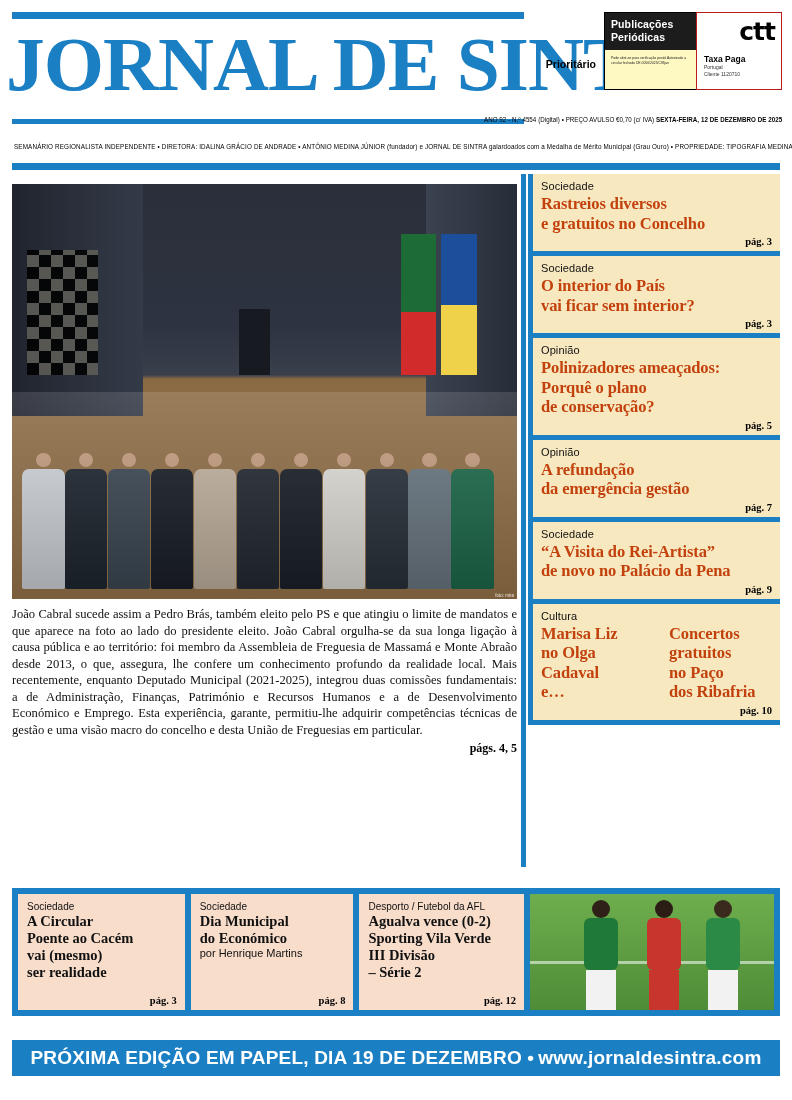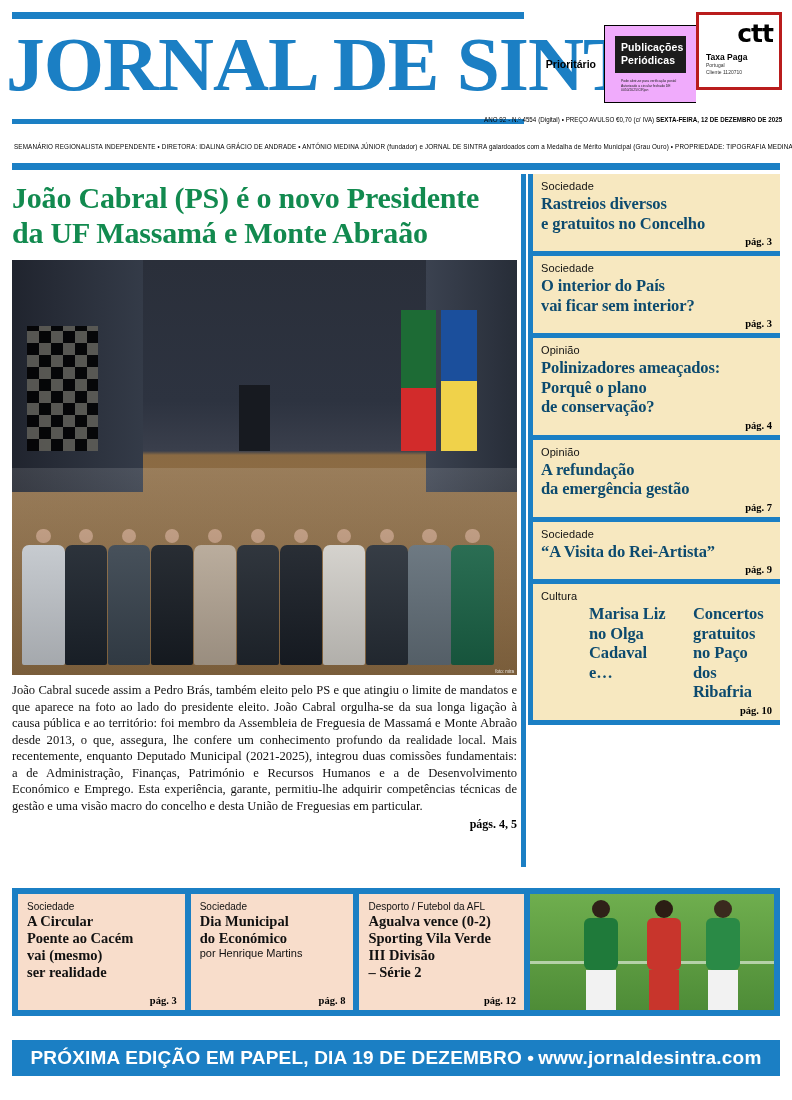--- a/index.html
+++ b/index.html
@@ -77,10 +77,9 @@
     width: 92px;
     height: 78px;
     box-sizing: border-box;
-    padding: 10px;
-    background: #f0abfc;
-    position: relative;
-    margin-top: 13px;
+    padding: 0;
+    background: #fef9c3;
+    position: relative;
   }
   .pub-per {
     background: #1c1c1c;

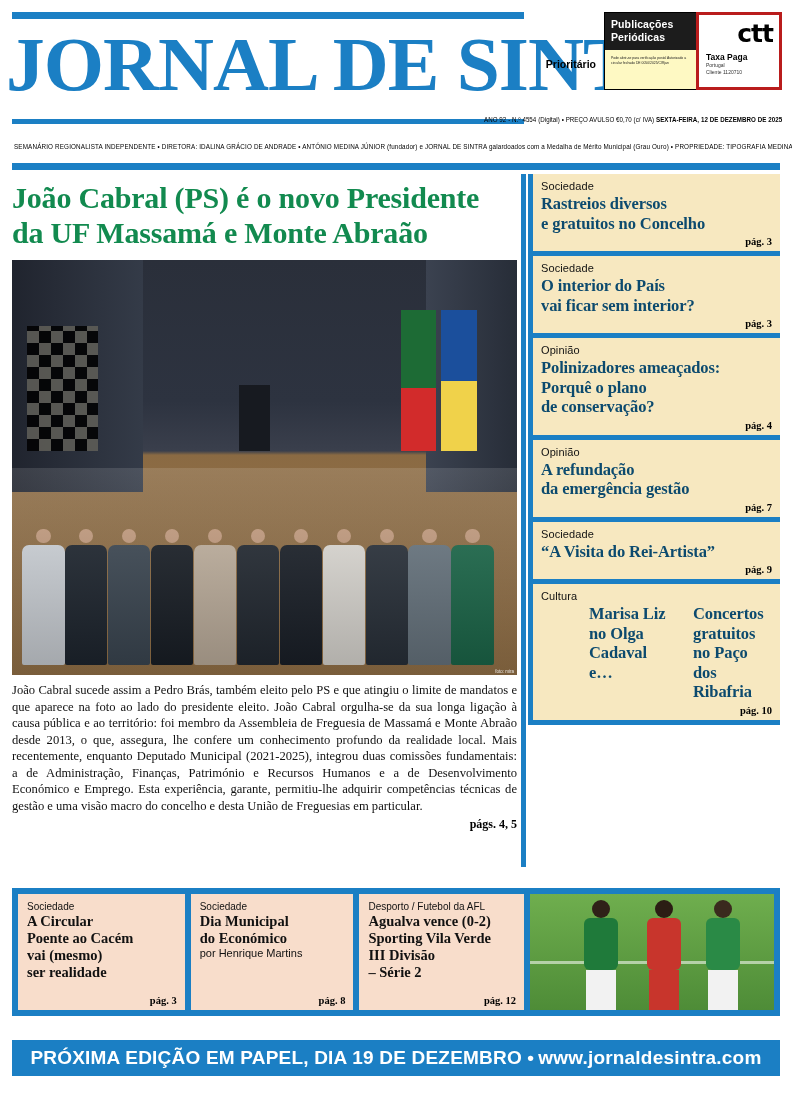--- a/index.html
+++ b/index.html
@@ -98,7 +98,7 @@
     word-break: break-word;
   }
   .postal-right {
-    border: 3px solid #b91c1c;
+    border: 1px solid #b91c1c;
     width: 86px;
     height: 78px;
     box-sizing: border-box;

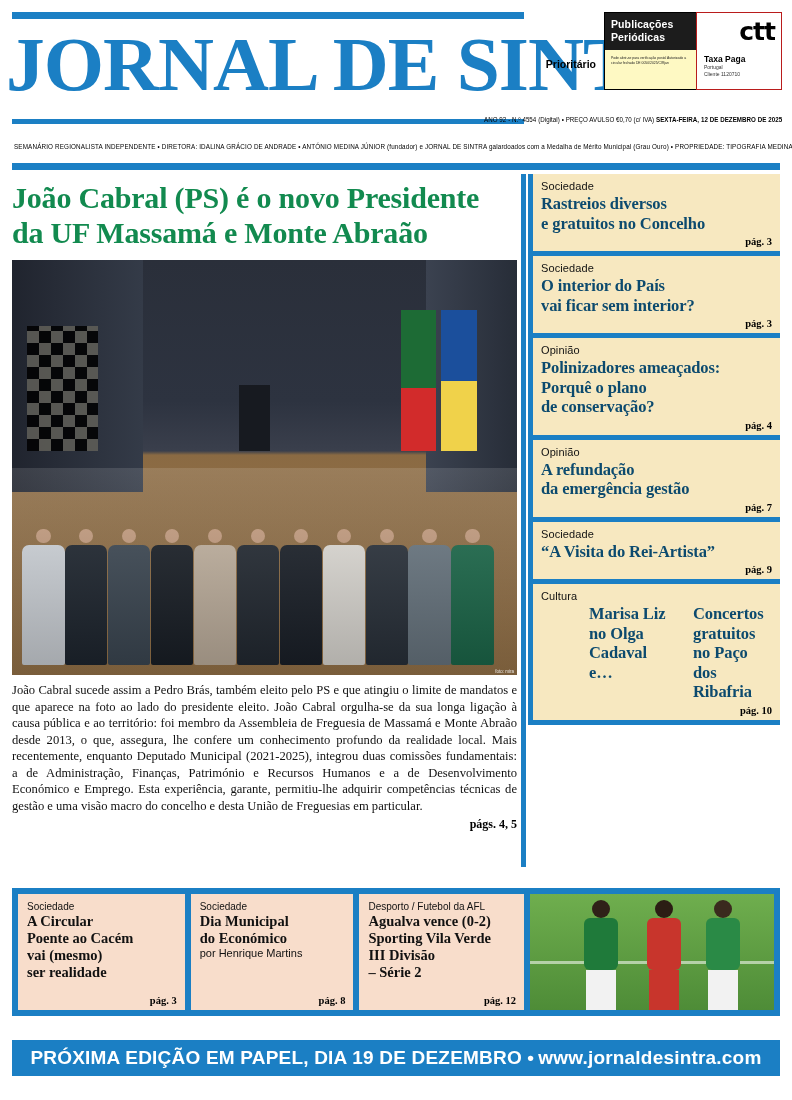--- a/index.html
+++ b/index.html
@@ -468,10 +468,6 @@
     <div class="vrule"></div>
 
     <div class="lead">
-      <div class="lead-headline">
-        <div>João Cabral (PS) é o novo Presidente</div>
-        <div>da UF Massamá e Monte Abraão</div>
-      </div>
 
       <div class="lead-photo">
         <div class="stage"></div>

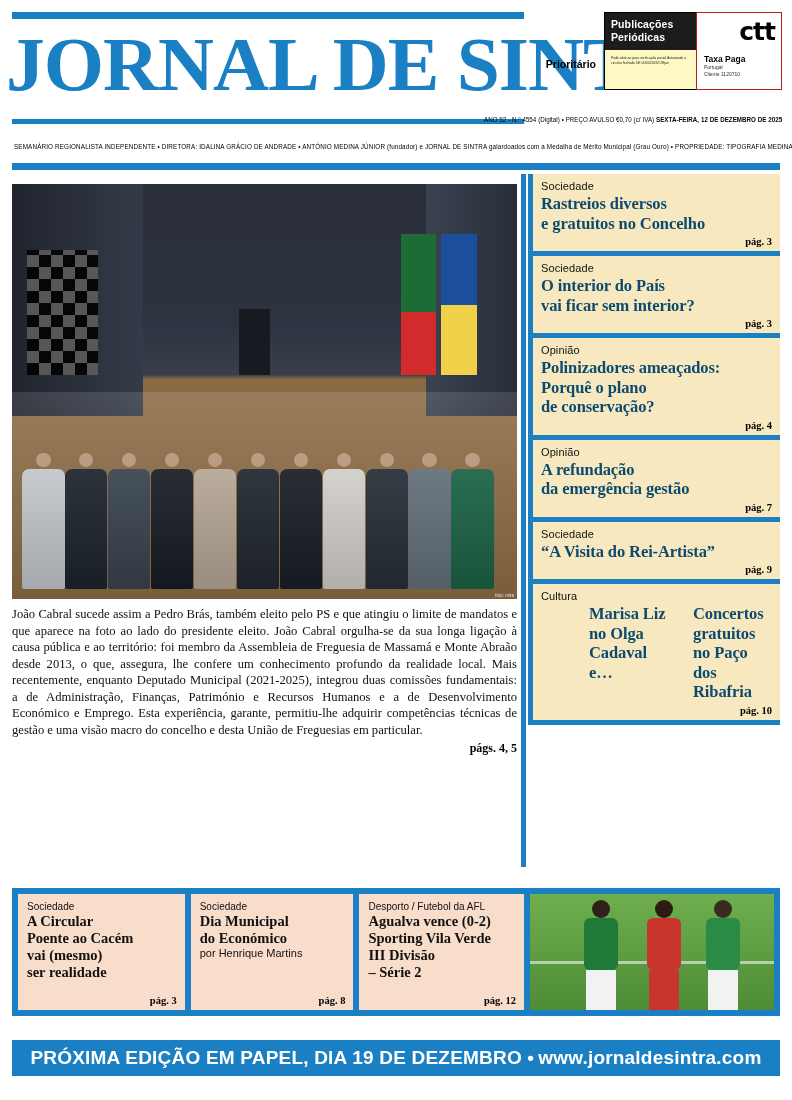--- a/index.html
+++ b/index.html
@@ -268,7 +268,7 @@
     font-weight: bold;
     font-size: 16.5px;
     line-height: 19.5px;
-    color: #0c4a6e;
+    color: #c2410c;
     letter-spacing: -0.1px;
   }
   .side-page {

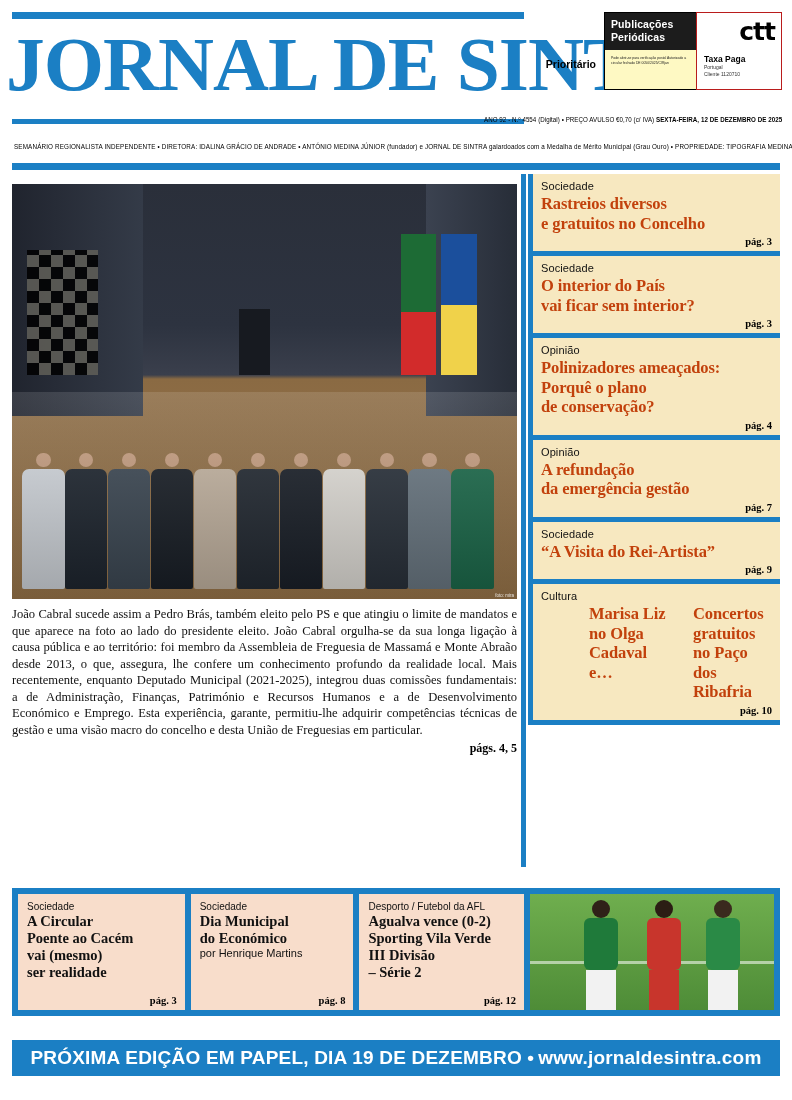--- a/index.html
+++ b/index.html
@@ -559,7 +559,7 @@
           <div>Porquê o plano</div>
           <div>de conservação?</div>
         </div>
-        <div class="side-page">pág. 4</div>
+        <div class="side-page">pág. 5</div>
       </div>
 
       <div class="side-box">

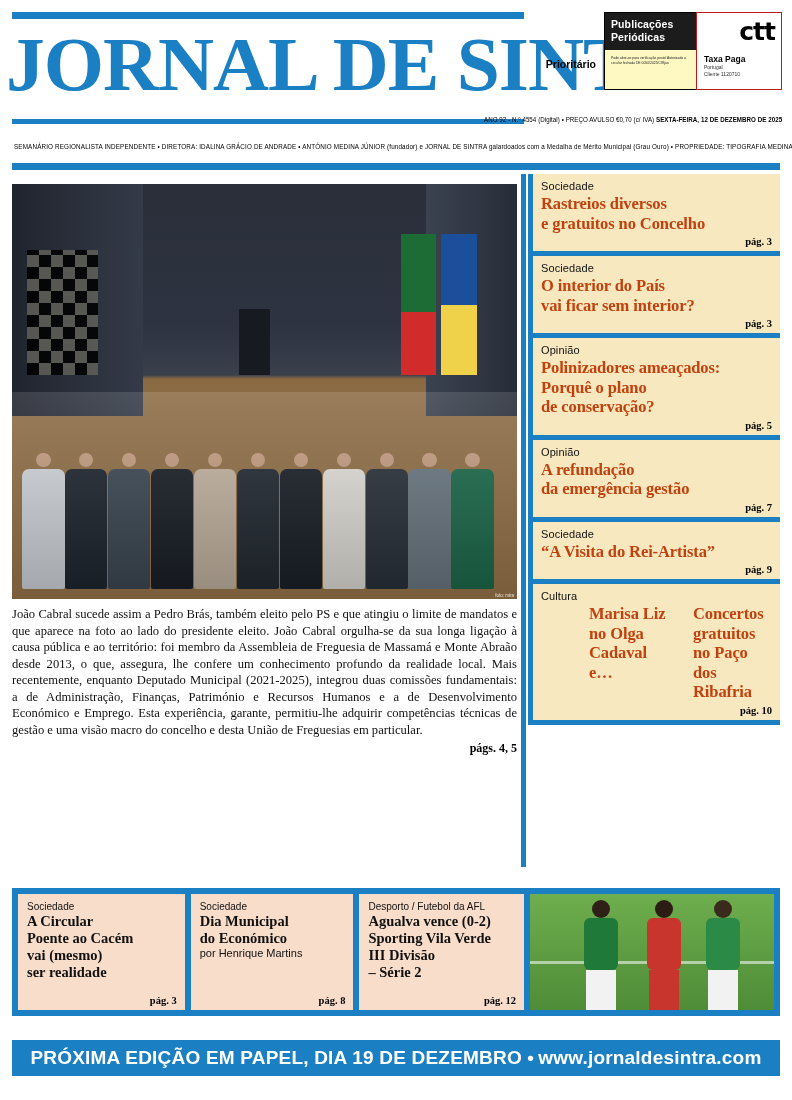--- a/index.html
+++ b/index.html
@@ -575,6 +575,7 @@
         <div class="kicker">Sociedade</div>
         <div class="side-title">
           <div>“A Visita do Rei-Artista”</div>
+          <div>de novo no Palácio da Pena</div>
         </div>
         <div class="side-page">pág. 9</div>
       </div>

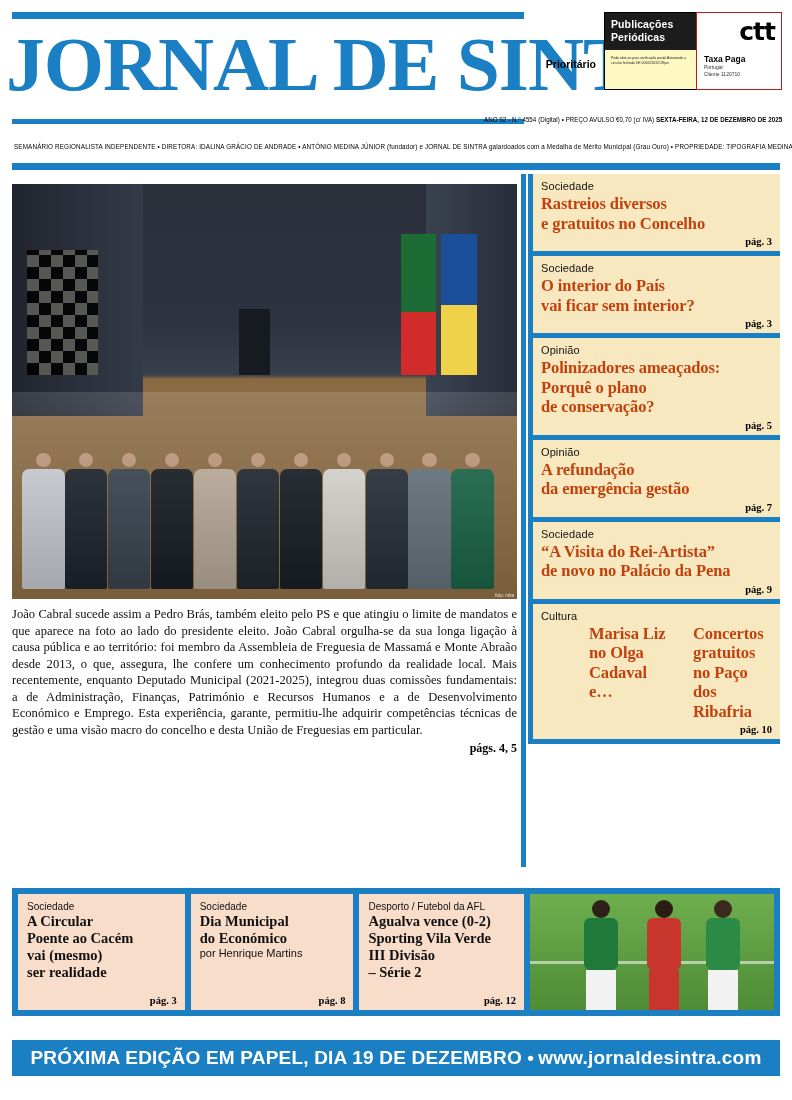--- a/index.html
+++ b/index.html
@@ -282,7 +282,6 @@
   .two-col {
     display: flex;
     gap: 25px;
-    margin-left: 48px;
   }
   .two-col > div { flex: 1; }
 

